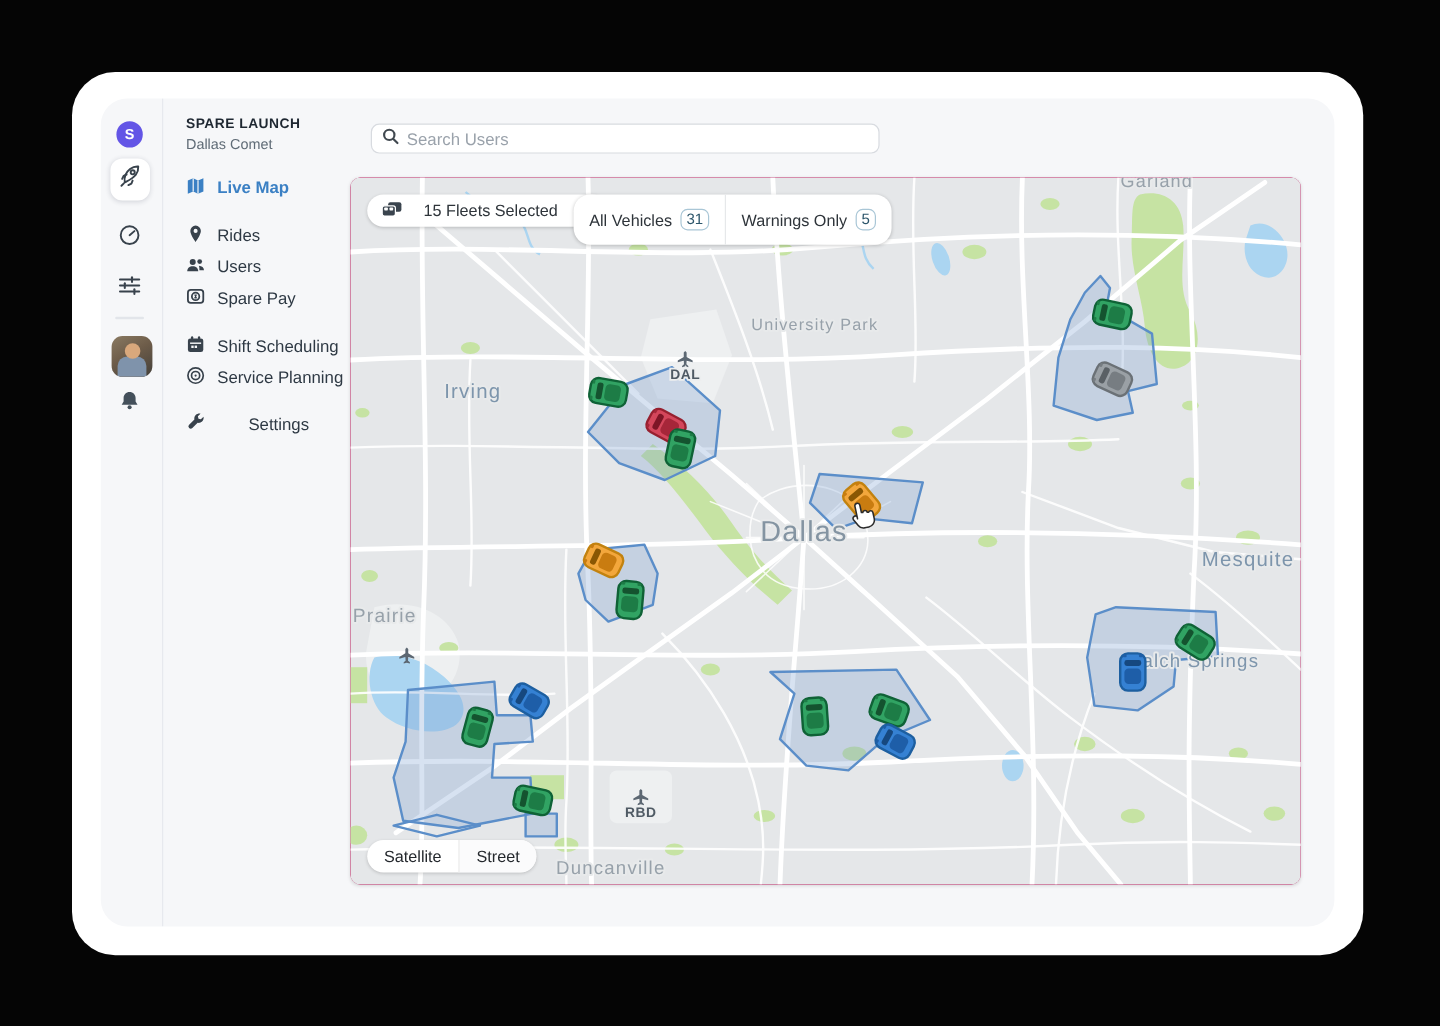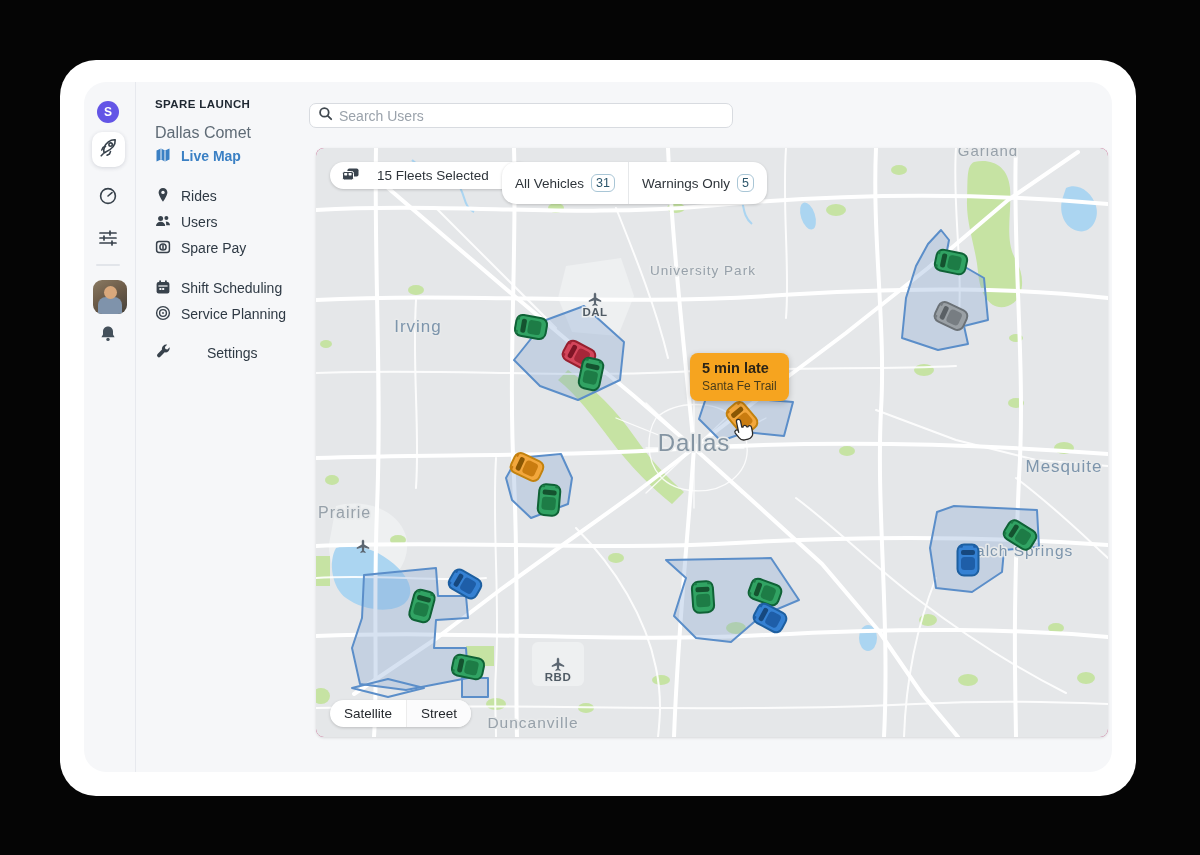--- a/index.html
+++ b/index.html
@@ -30,7 +30,7 @@
   
   .brand { position:absolute; left:71px; top:16px; width:140px; }
   .brand .name { font-size:11.5px; font-weight:bold; letter-spacing:.4px; color:#1e2731; }
-  .brand .org  { font-size:16px; color:#5f6b76; margin-top:14px; }
+  .brand .org  { font-size:12px; color:#5f6b76; margin-top:3px; }
   .nav-item { position:absolute; left:71px; height:20px; display:flex; align-items:center; gap:10px;
               font-size:14px; color:#2e3944; cursor:pointer; white-space:nowrap; }
   .nav-item.active { color:#3b80c4; font-weight:bold; }

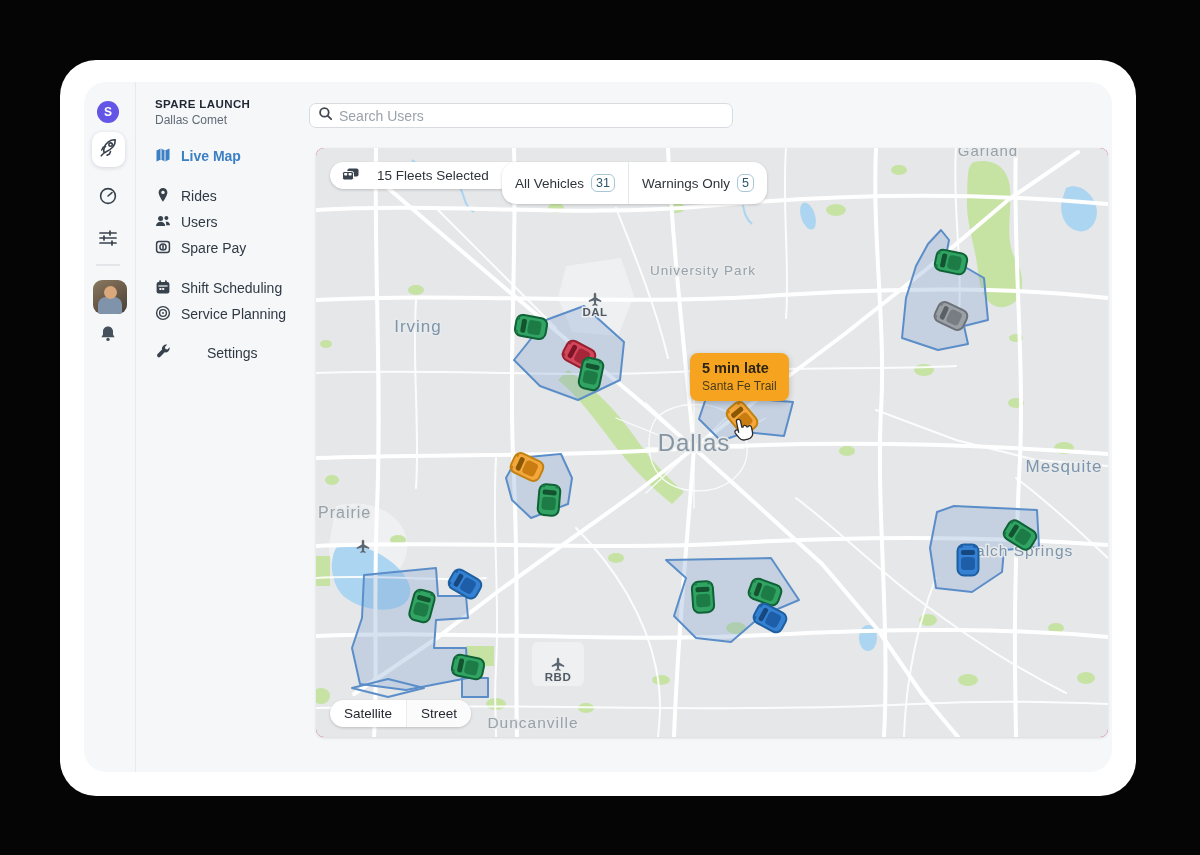--- a/index.html
+++ b/index.html
@@ -44,7 +44,7 @@
   .searchbar input::placeholder { color:#9aa2ab; }
 
   .map-wrap { position:absolute; left:208px; top:66px; width:792px; height:589px; border-radius:8px;
-              overflow:hidden; background:#be185d; box-shadow:0 1px 3px rgba(0,0,0,.13); cursor:grab;margin-left:24px; }
+              overflow:hidden; background:#be185d; box-shadow:0 1px 3px rgba(0,0,0,.13); cursor:grab; }
   .map-wrap svg.mapsvg { position:absolute; left:0; top:0; }
 
   .map-label { paint-order:stroke; stroke:#e8eaeb; stroke-width:3.2px; stroke-linejoin:round; letter-spacing:1px; }

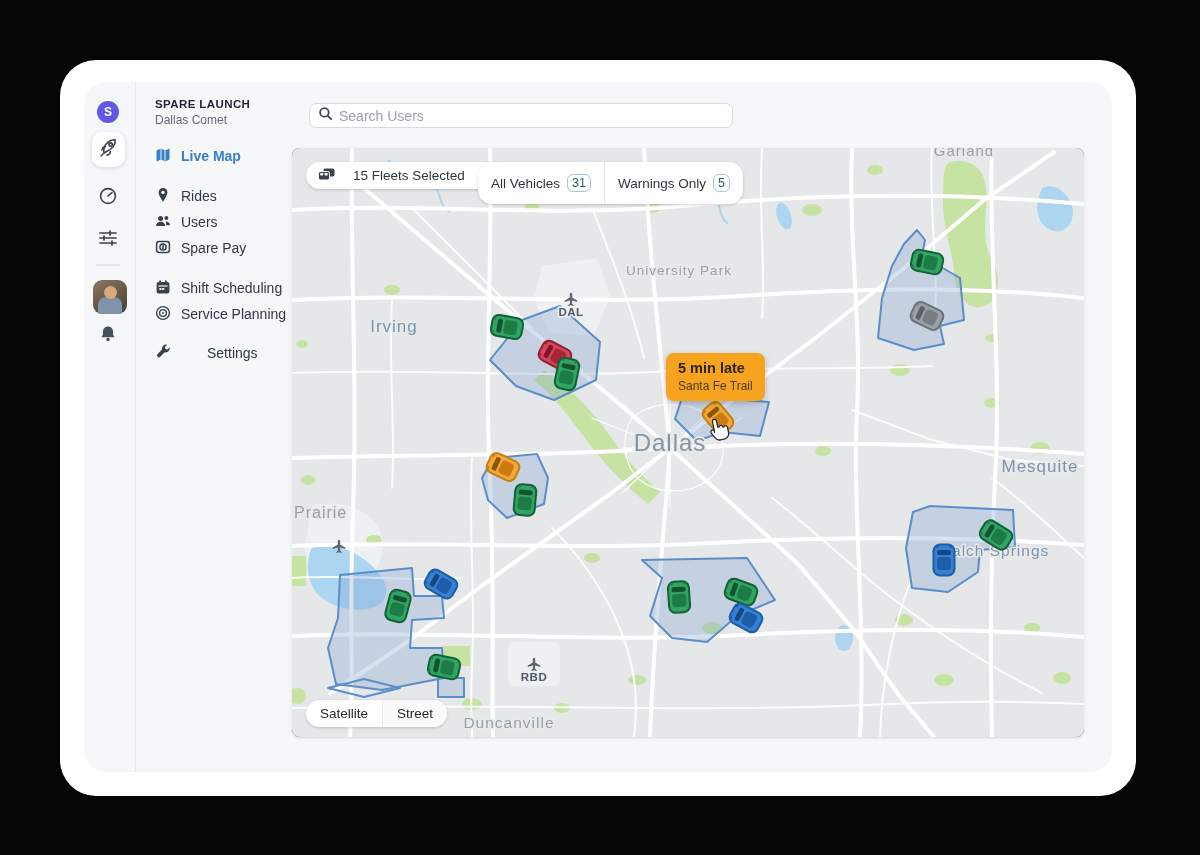--- a/index.html
+++ b/index.html
@@ -503,10 +503,6 @@
         </div>
       </div>
 
-      <div class="map-tooltip">
-        <div class="t1">5 min late</div>
-        <div class="t2">Santa Fe Trail</div>
-      </div>
 
       <div class="layer-toggle">
         <div class="lbtn">Satellite</div>

